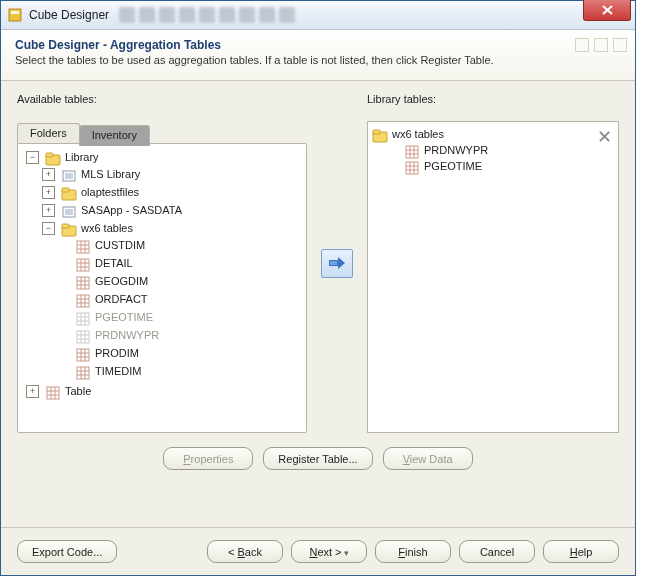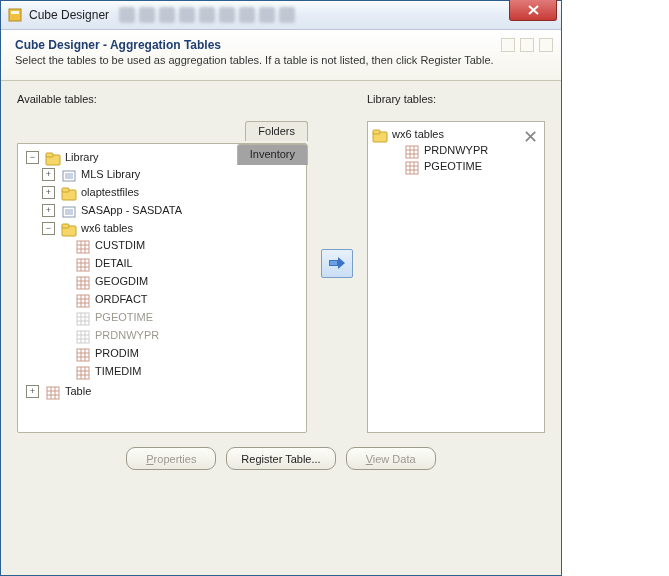--- a/index.html
+++ b/index.html
@@ -9,7 +9,7 @@
     color: #222;
   }
   .win {
-    width: 562px; height: 576px;
+    width: 636px; height: 576px;
     background: #f0efe8;
     border: 1px solid #2f5f8f;
     box-sizing: border-box;

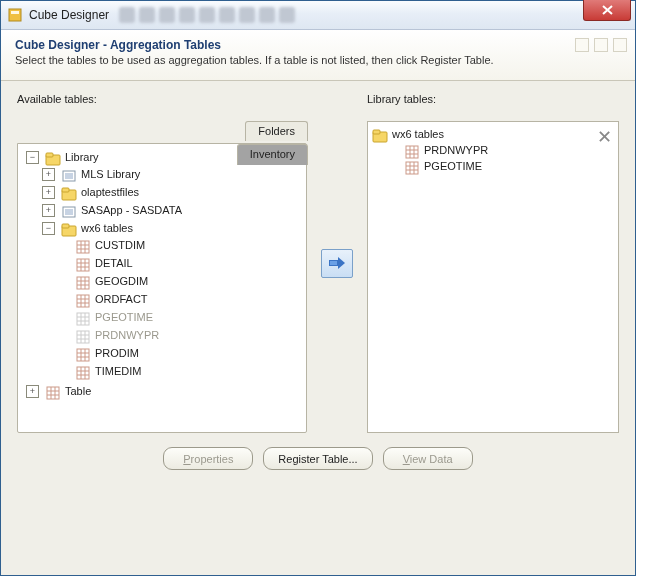--- a/index.html
+++ b/index.html
@@ -62,7 +62,7 @@
   .col-right{ flex:1; display:flex; flex-direction:column;}
   .col-label { margin-bottom:16px;}
   
-  .tabs { display:flex; align-items:flex-end; height:22px; position:relative; z-index:2;flex-direction:column;}
+  .tabs { display:flex; align-items:flex-end; height:22px; position:relative; z-index:2;}
   .tab {
     border:1px solid #b7b4a4; border-bottom:none;
     background:#ecebe2;

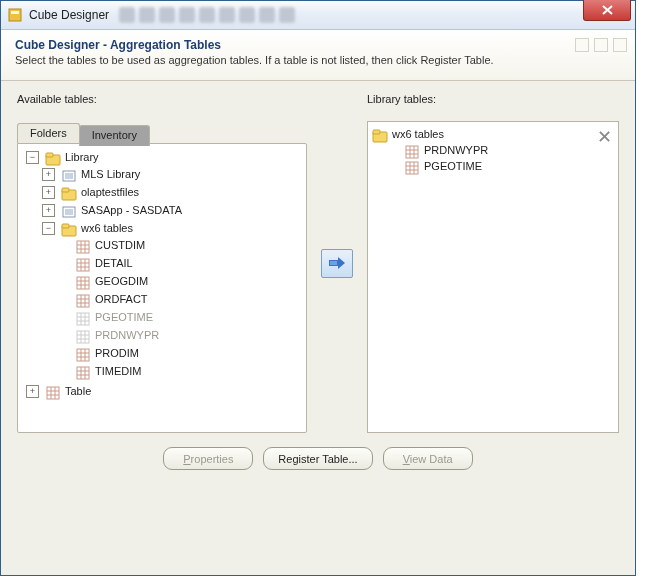--- a/index.html
+++ b/index.html
@@ -455,6 +455,15 @@
     </div>
   </div>
 
+  <div class="footer">
+    <button class="btn" style="min-width:100px">Export Code...</button>
+    <span class="spacer"></span>
+    <button class="btn">&lt; <span class="u">B</span>ack</button>
+    <button class="btn chev"><span class="u">N</span>ext &gt;</button>
+    <button class="btn"><span class="u">F</span>inish</button>
+    <button class="btn">Cancel</button>
+    <button class="btn"><span class="u">H</span>elp</button>
+  </div>
 
 </div>
 

